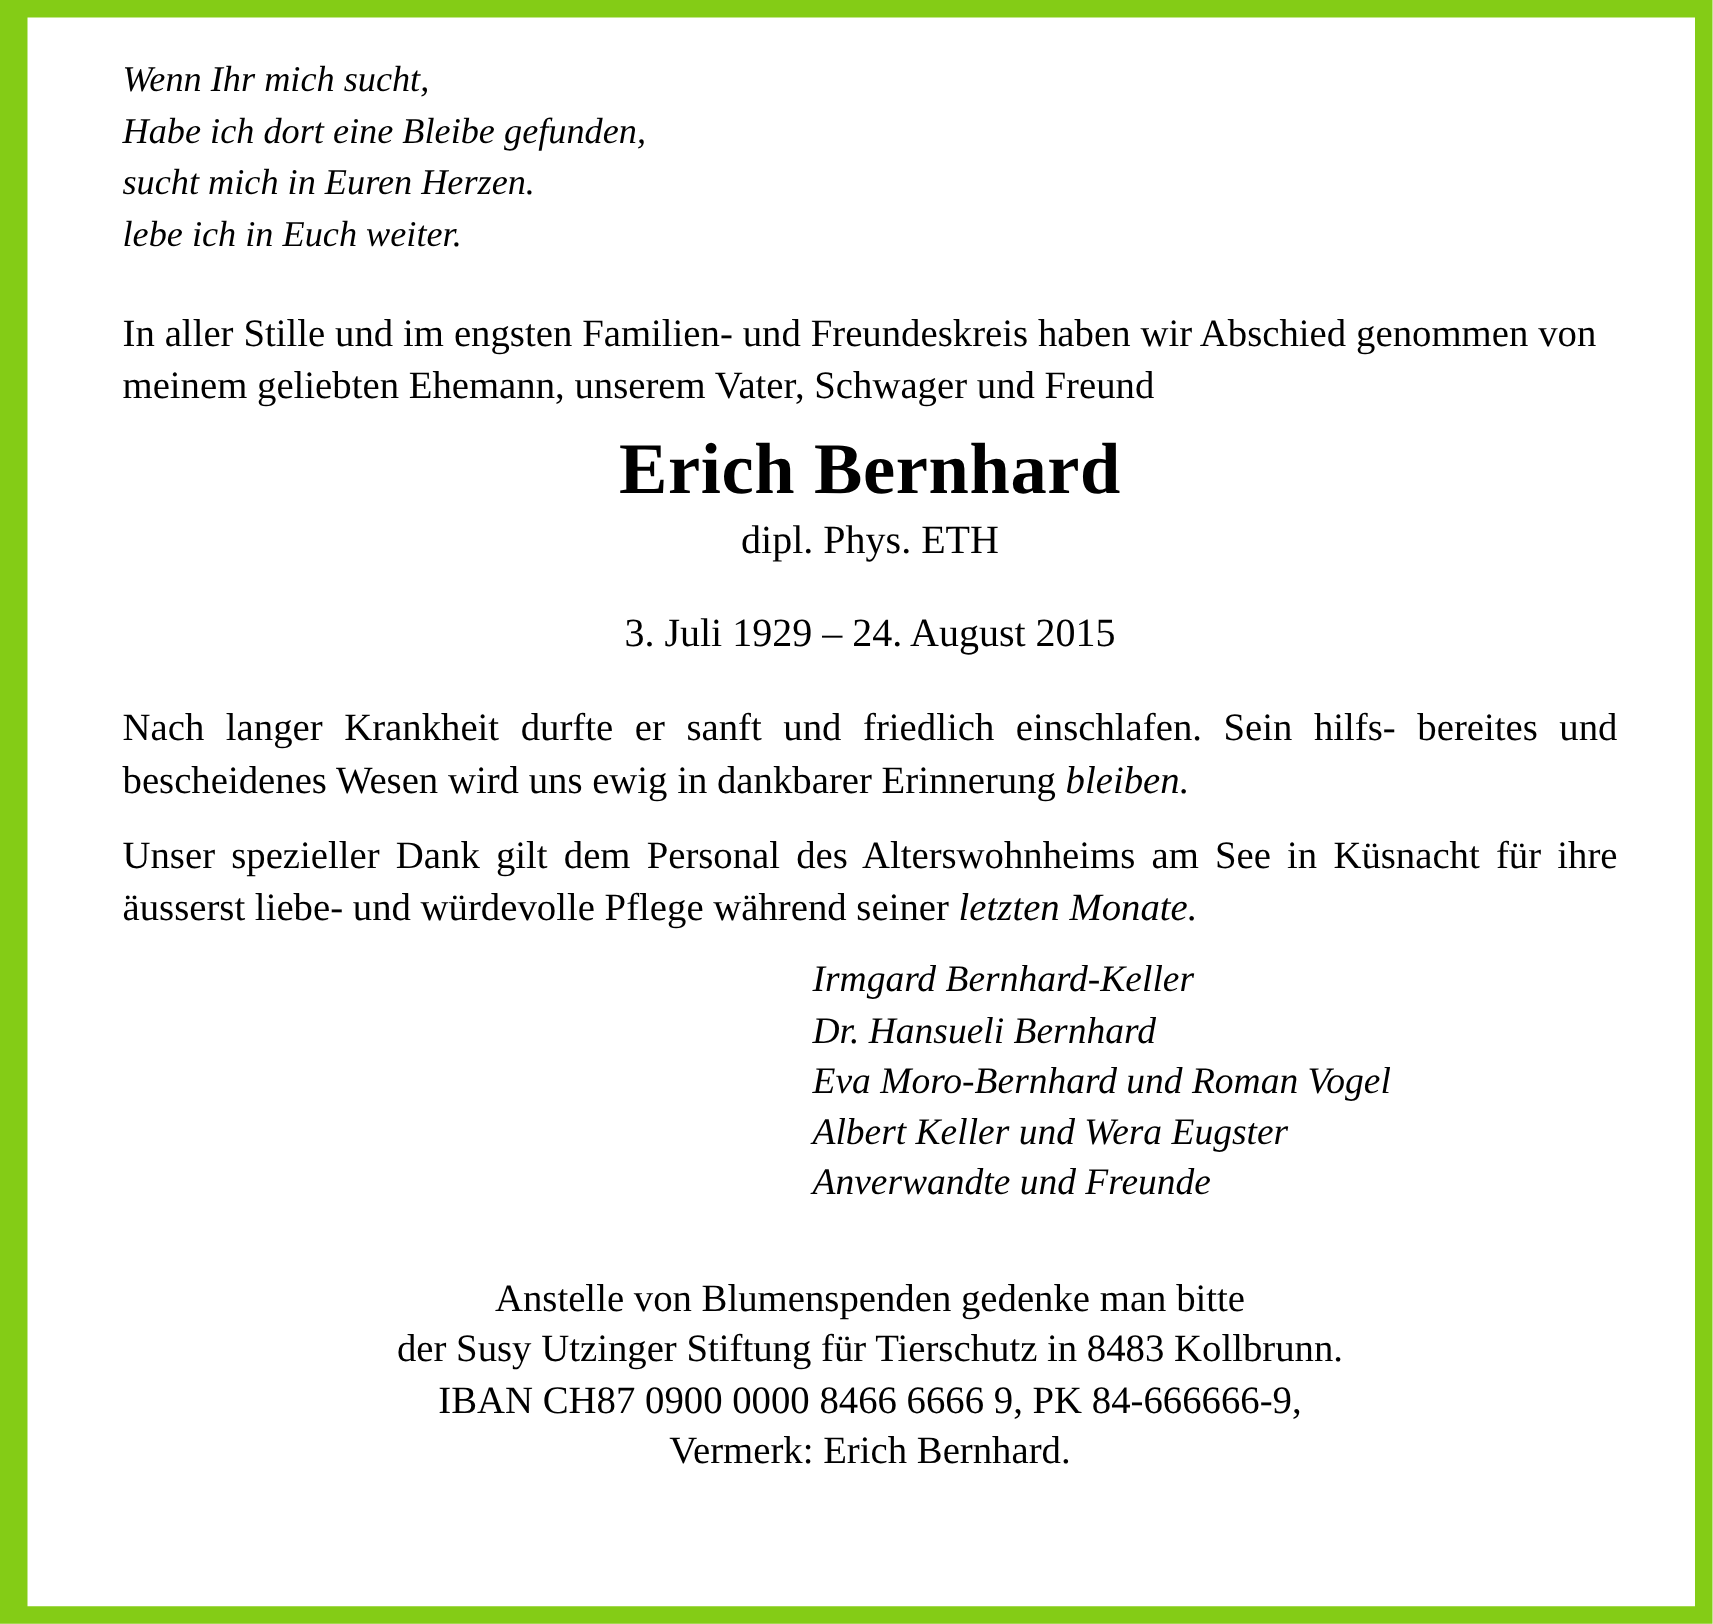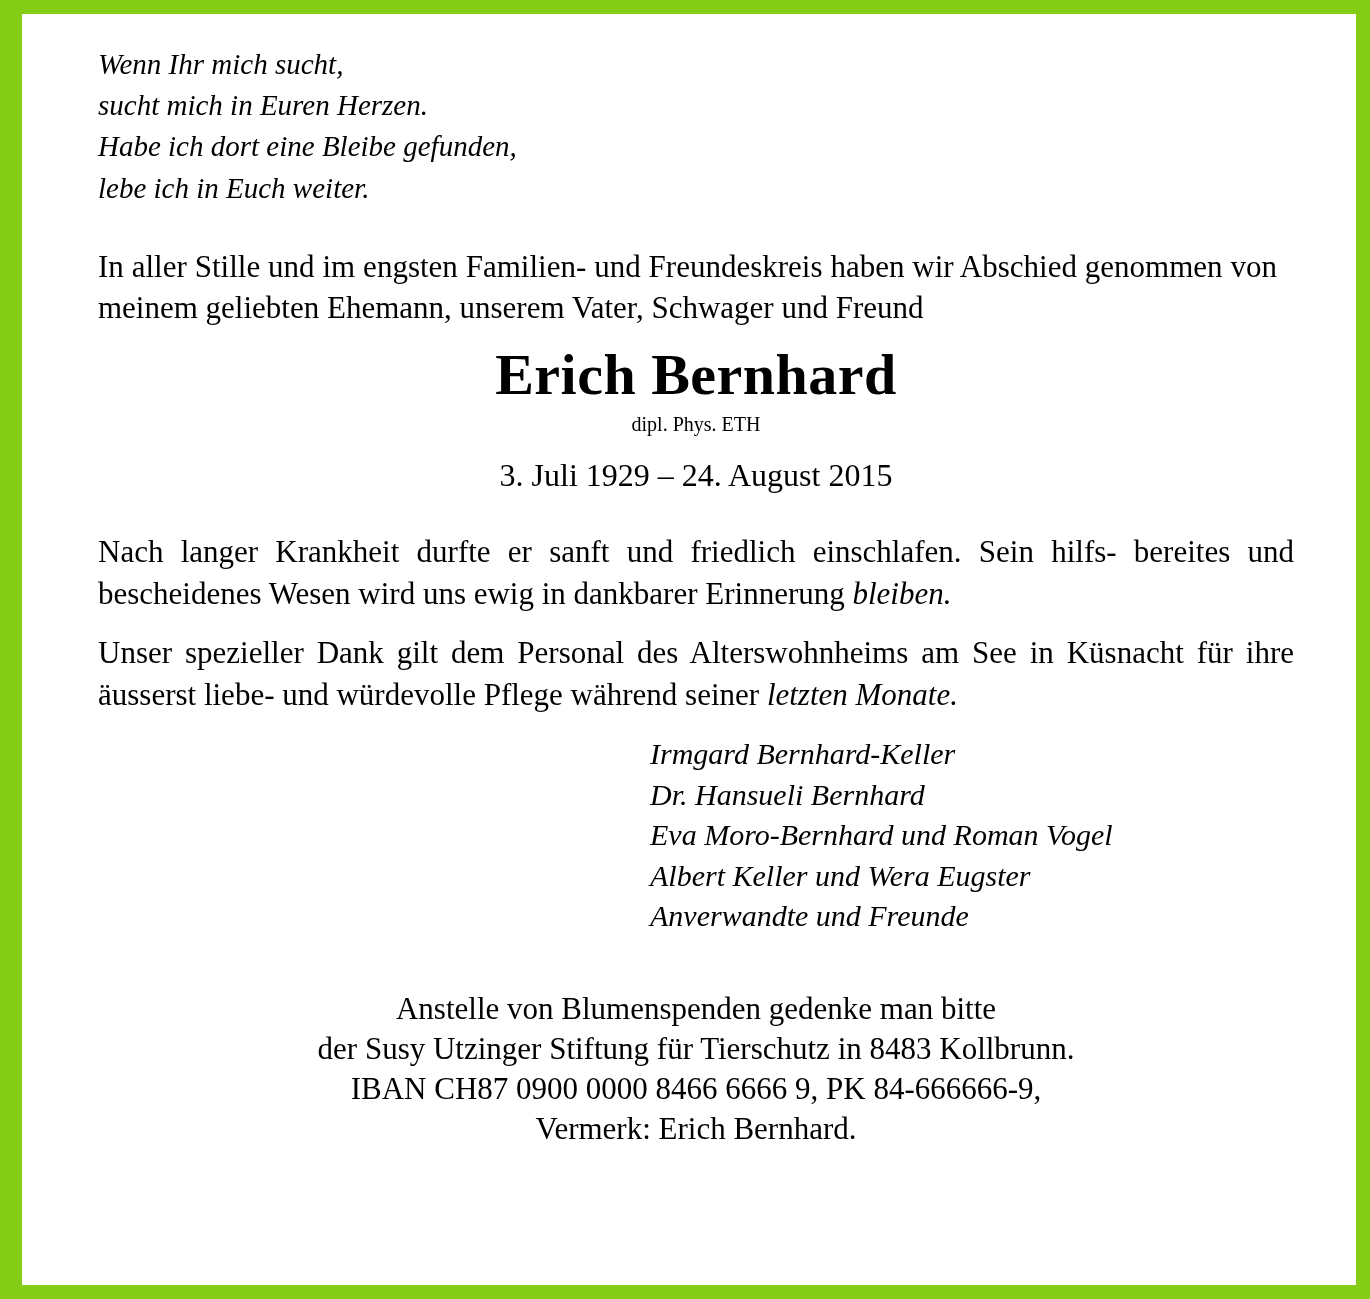--- a/index.html
+++ b/index.html
@@ -131,8 +131,8 @@
 
         <div class="poem">
           <div>Wenn Ihr mich sucht,</div>
+          <div>Habe ich dort eine Bleibe gefunden,</div>
           <div>sucht mich in Euren Herzen.</div>
-          <div>Habe ich dort eine Bleibe gefunden,</div>
           <div>lebe ich in Euch weiter.</div>
         </div>
 

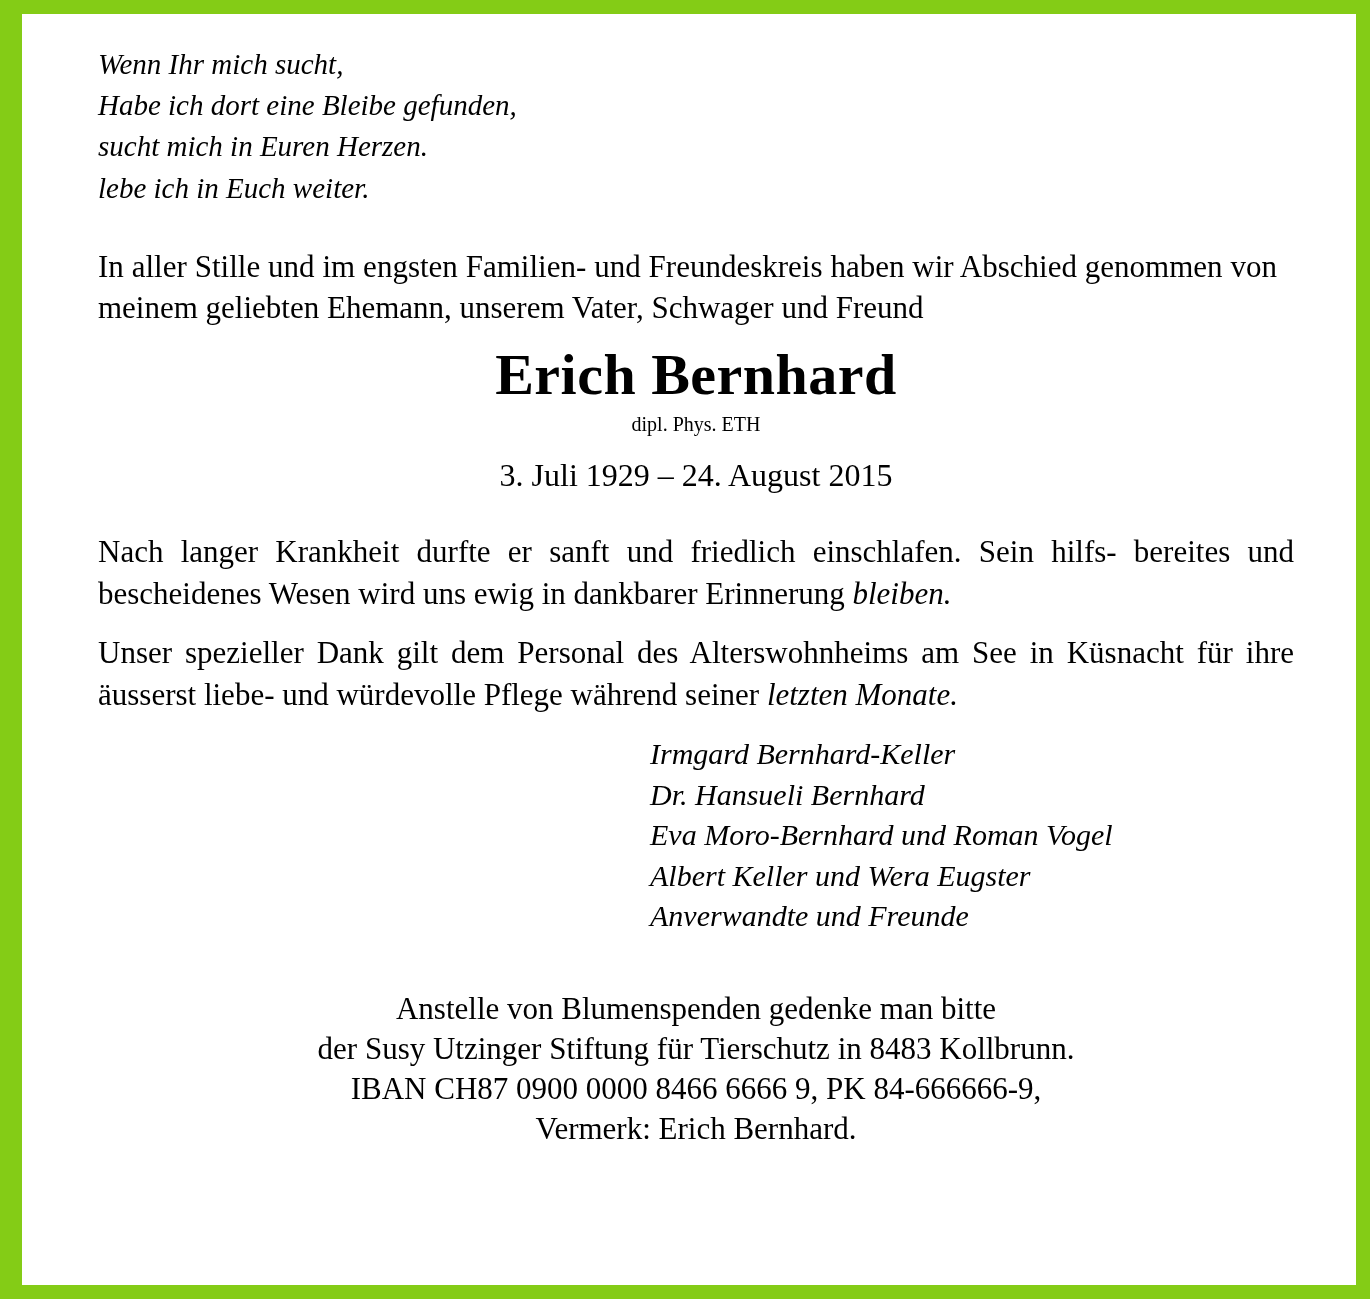--- a/index.html
+++ b/index.html
@@ -78,8 +78,8 @@
   }
   .subtitle {
     text-align: center;
-    font-size: 20px;
-    margin: 0 0 20px 0;
+    font-size: 32px;
+    margin: 0 0 36px 0;
     line-height: 1.2;
   }
   .dates {

